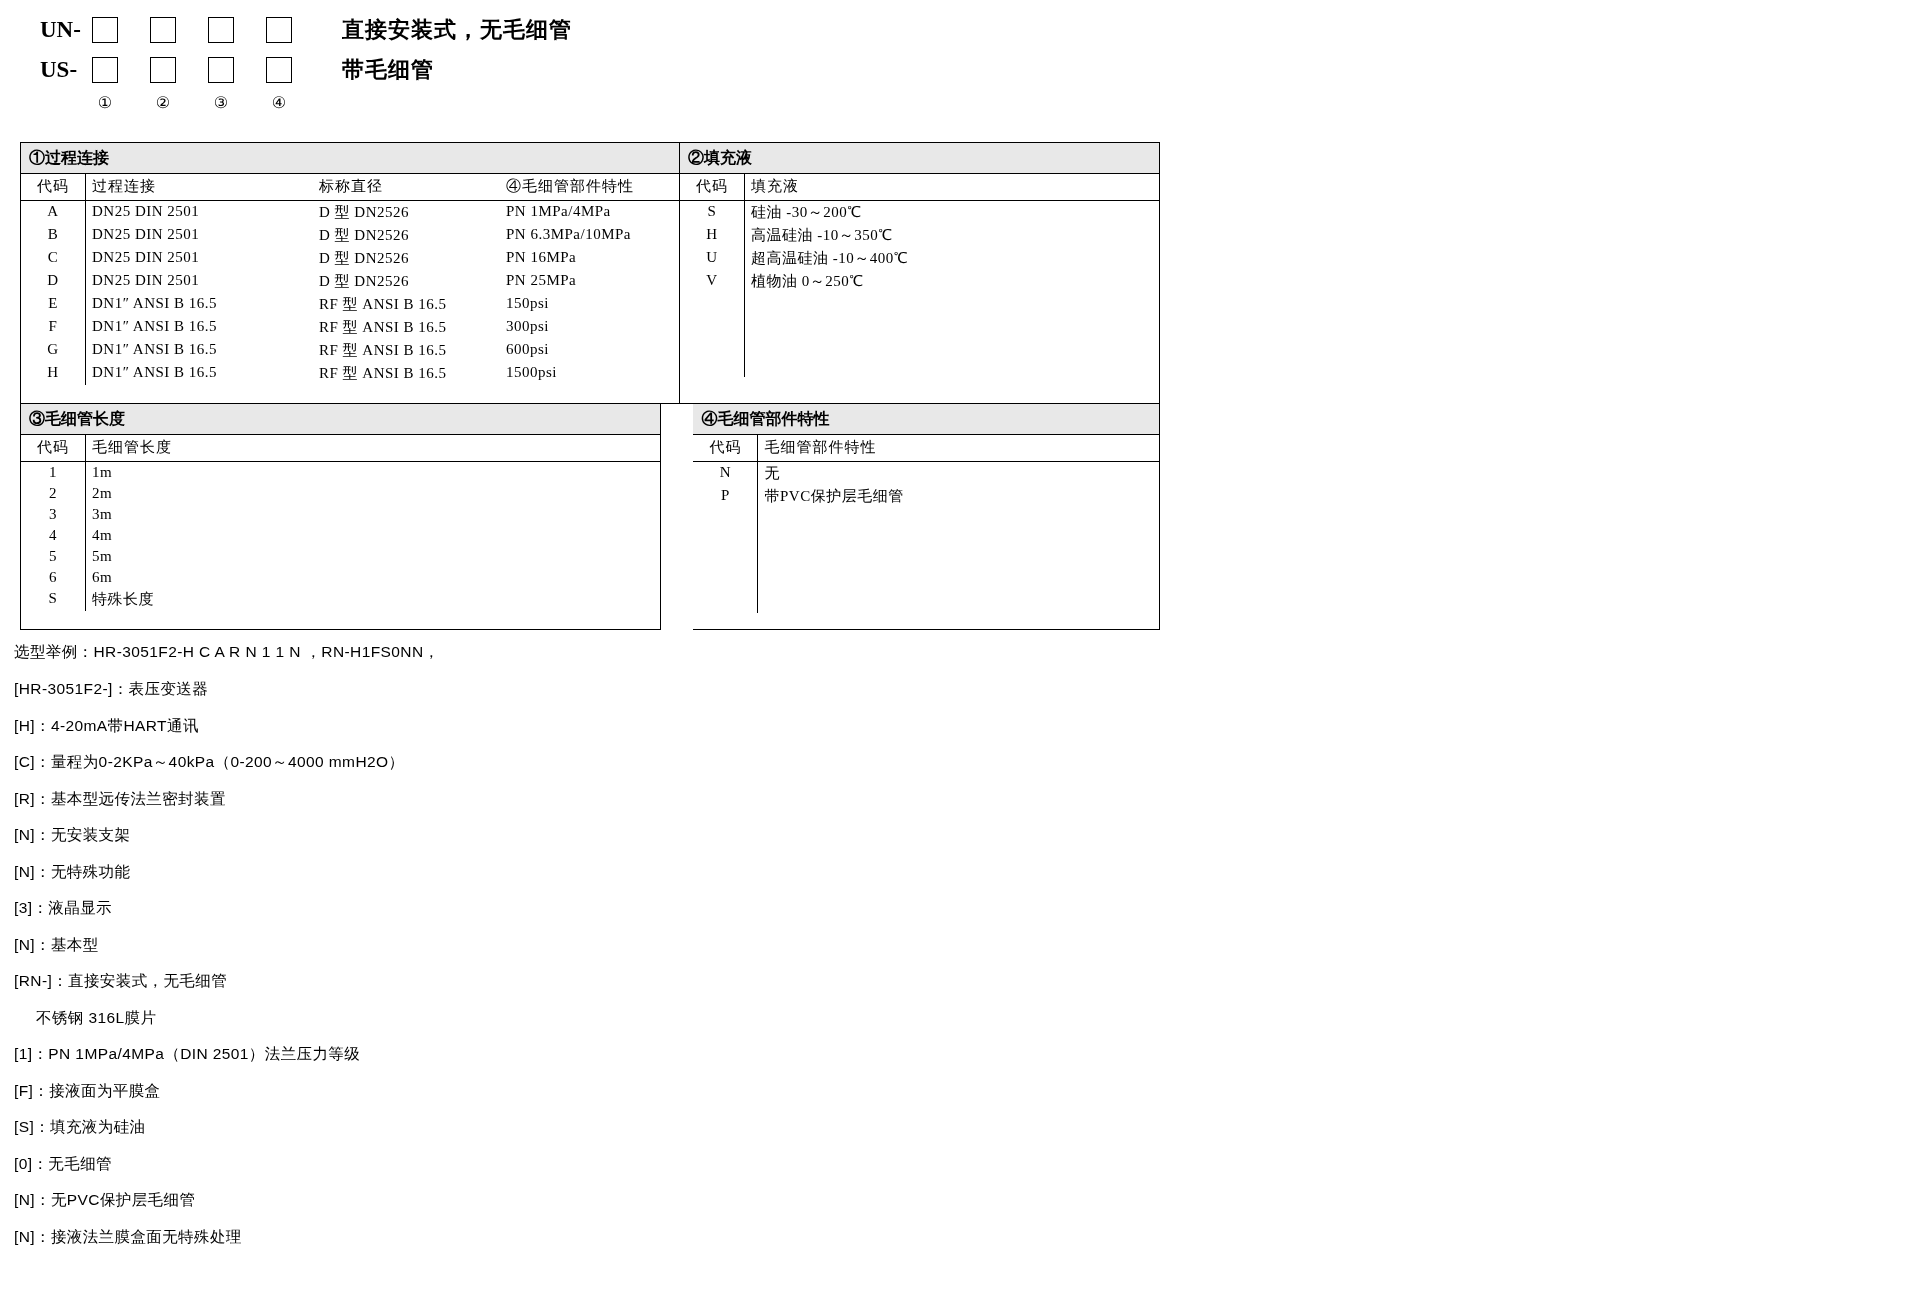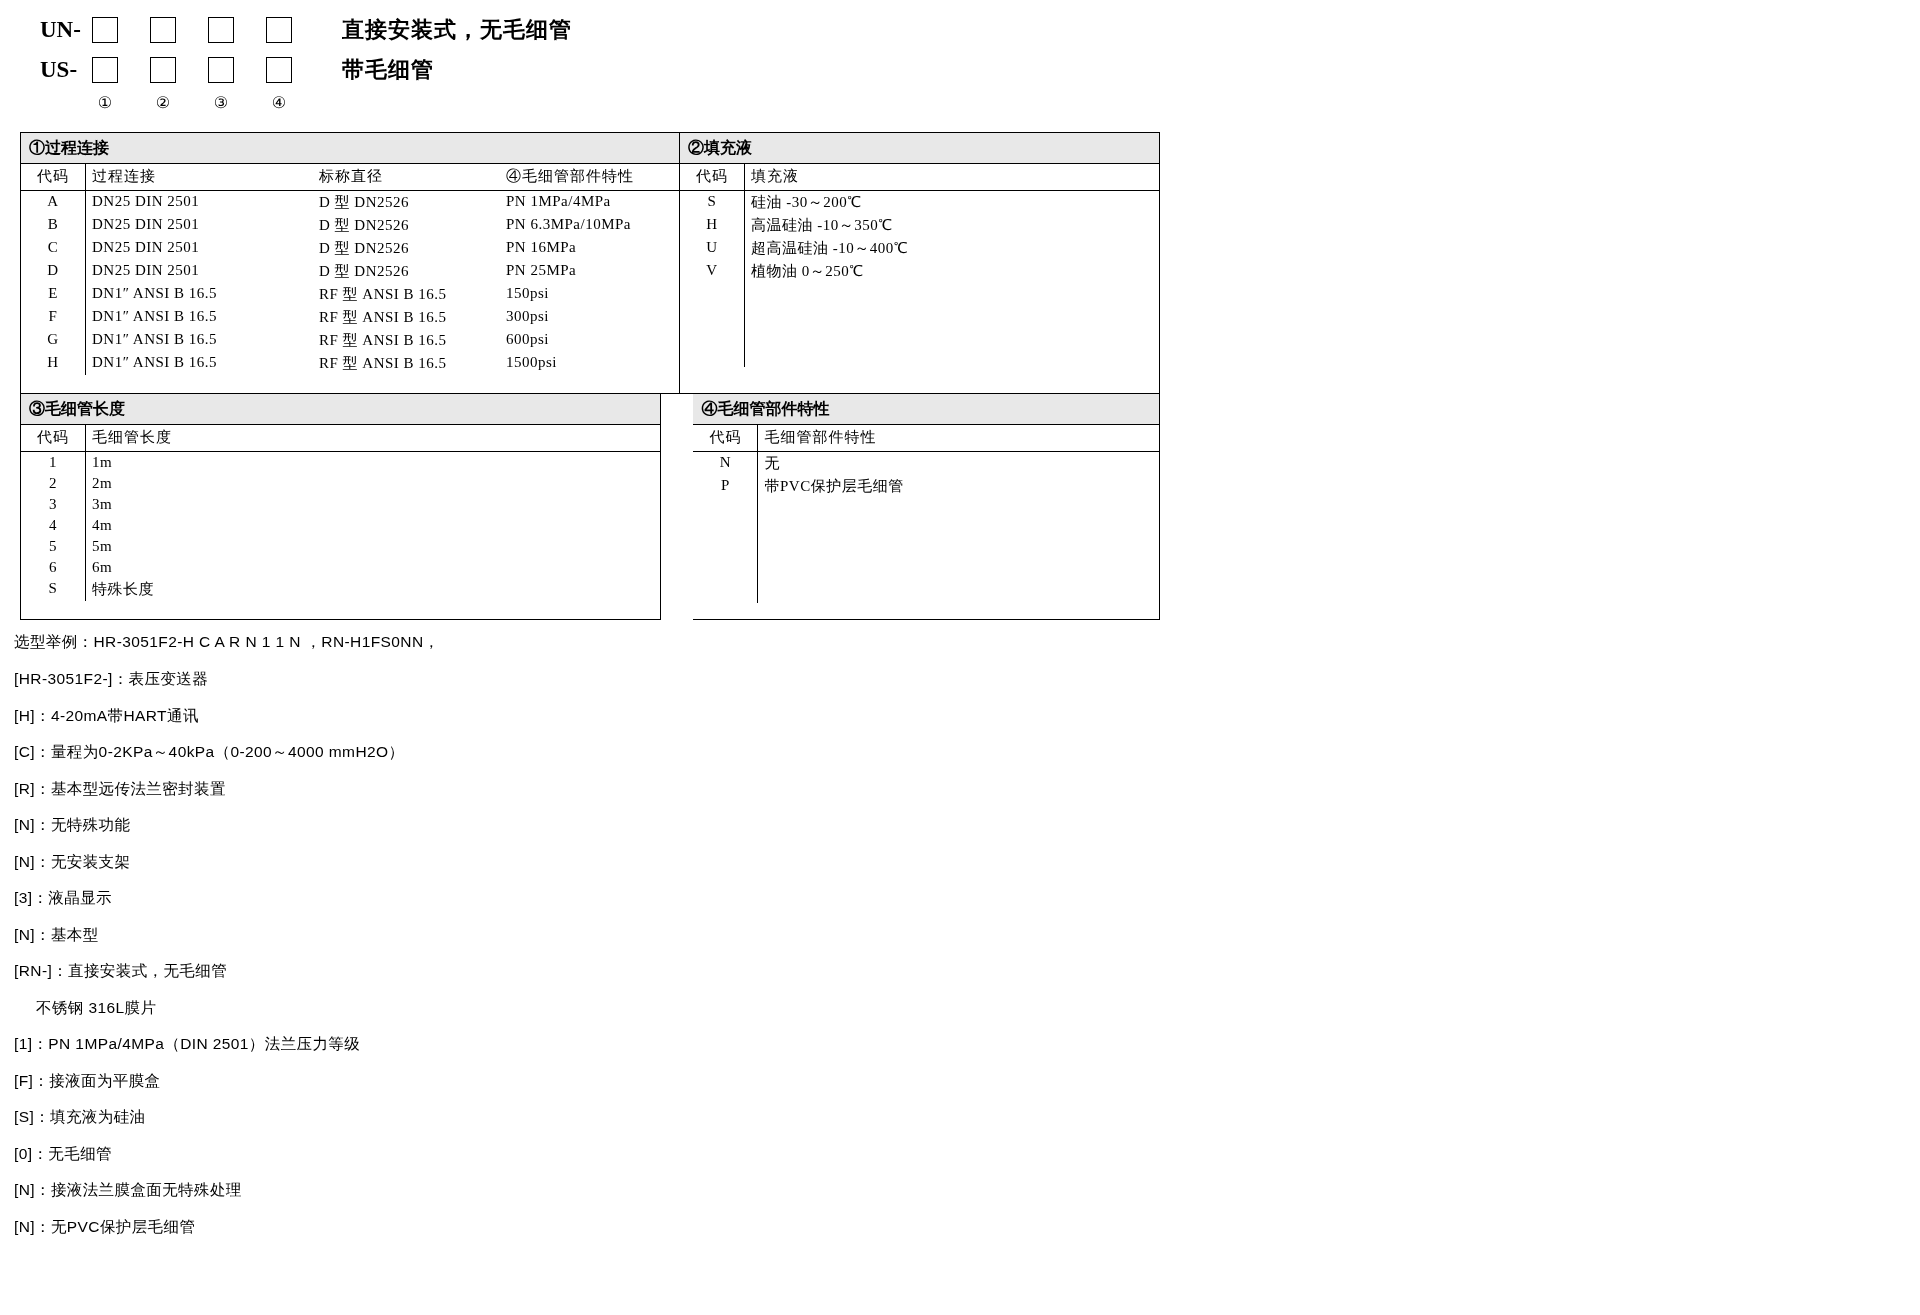--- a/index.html
+++ b/index.html
@@ -68,7 +68,7 @@
 
   
   .tables {
-    margin: 18px 0 0 20px;
+    margin: 28px 0 0 20px;
     width: 1140px;
   }
   .tbl-row {

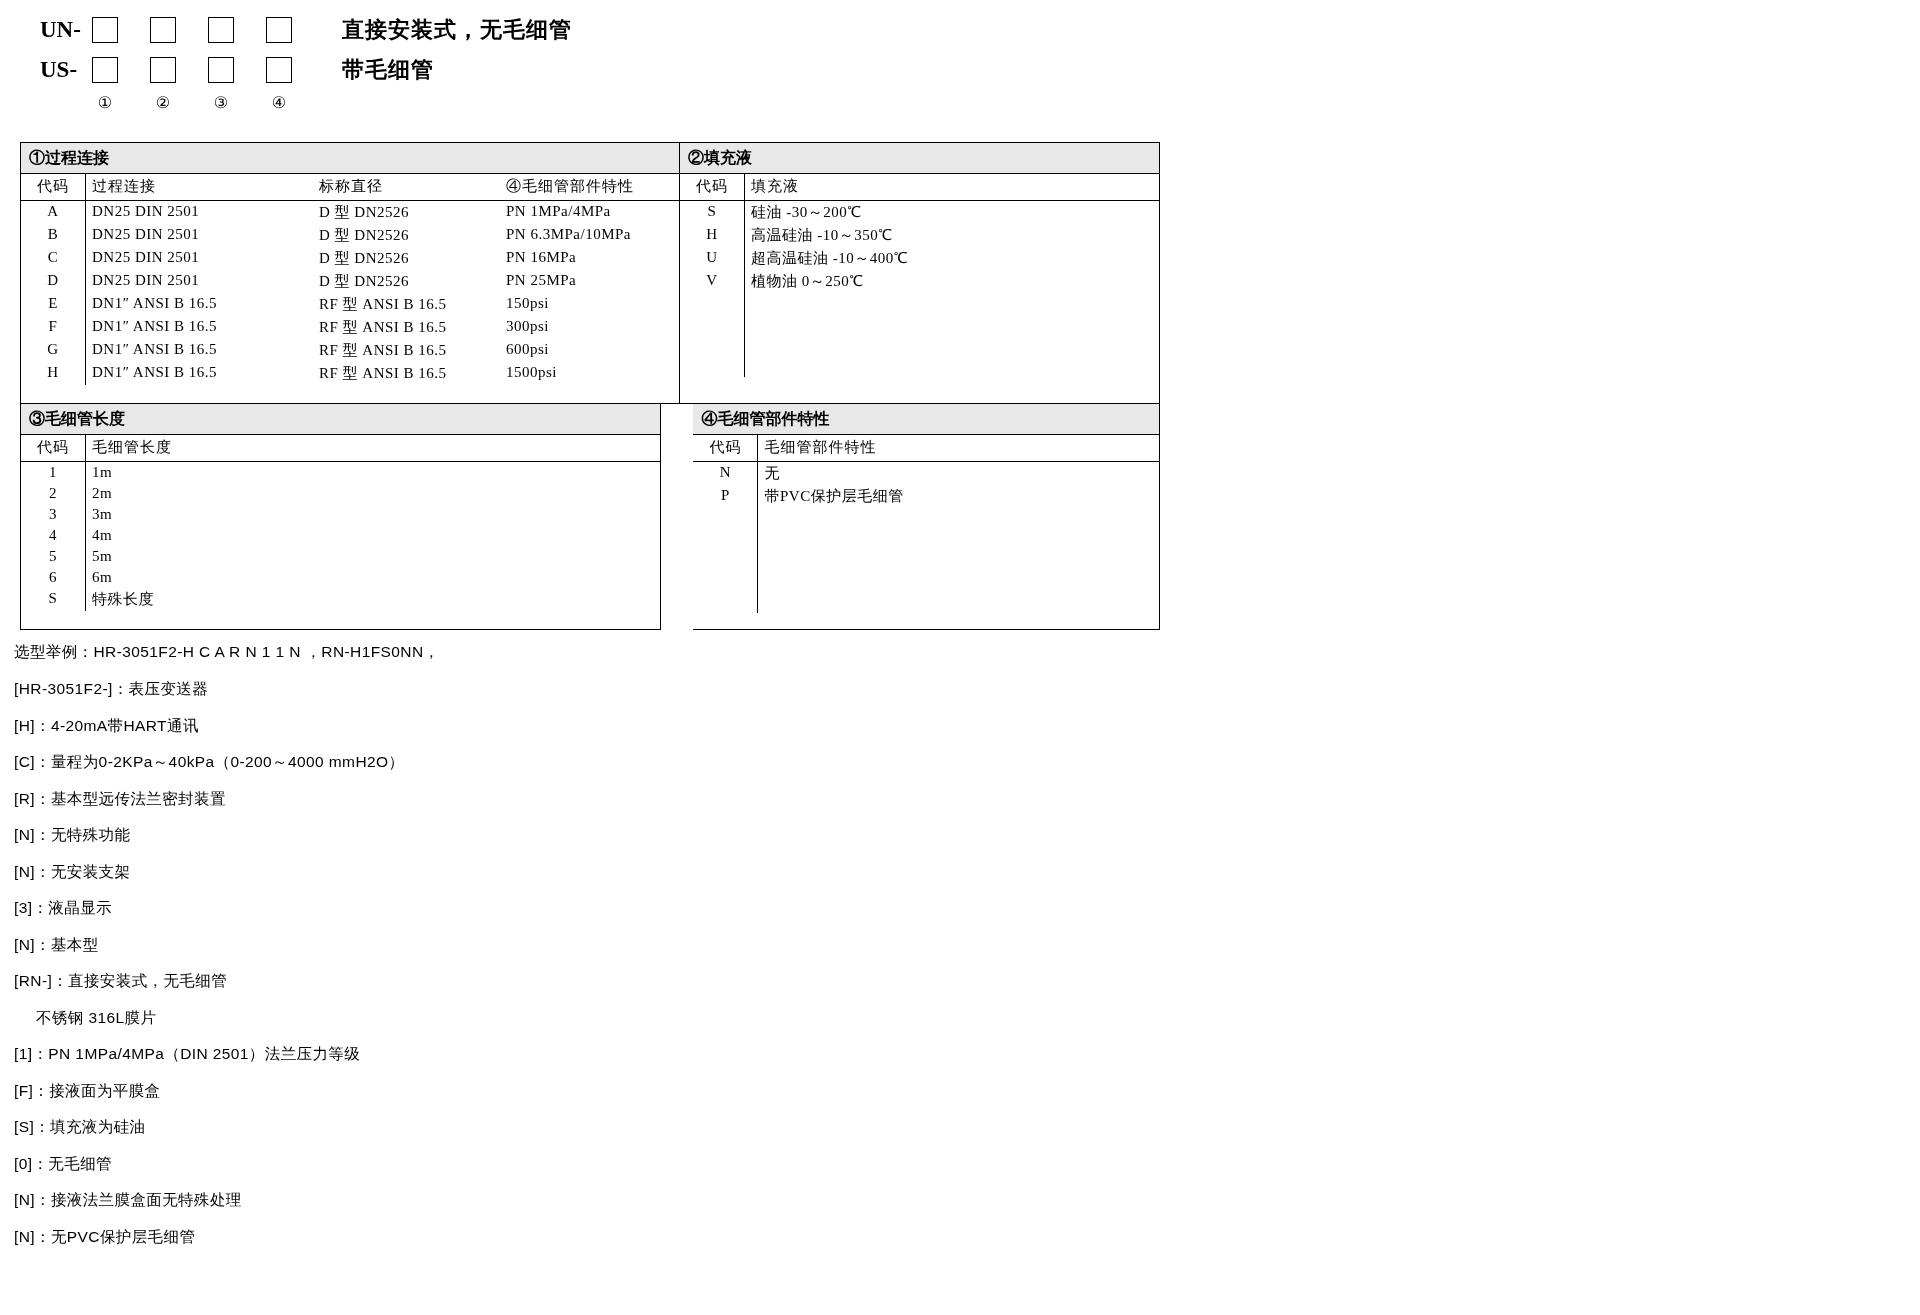--- a/index.html
+++ b/index.html
@@ -398,8 +398,8 @@
     <div class="ex-line">[H]：4-20mA带HART通讯</div>
     <div class="ex-line">[C]：量程为0-2KPa～40kPa（0-200～4000 mmH2O）</div>
     <div class="ex-line">[R]：基本型远传法兰密封装置</div>
+    <div class="ex-line">[N]：无安装支架</div>
     <div class="ex-line">[N]：无特殊功能</div>
-    <div class="ex-line">[N]：无安装支架</div>
     <div class="ex-line">[3]：液晶显示</div>
     <div class="ex-line">[N]：基本型</div>
     <div class="ex-line">[RN-]：直接安装式，无毛细管</div>

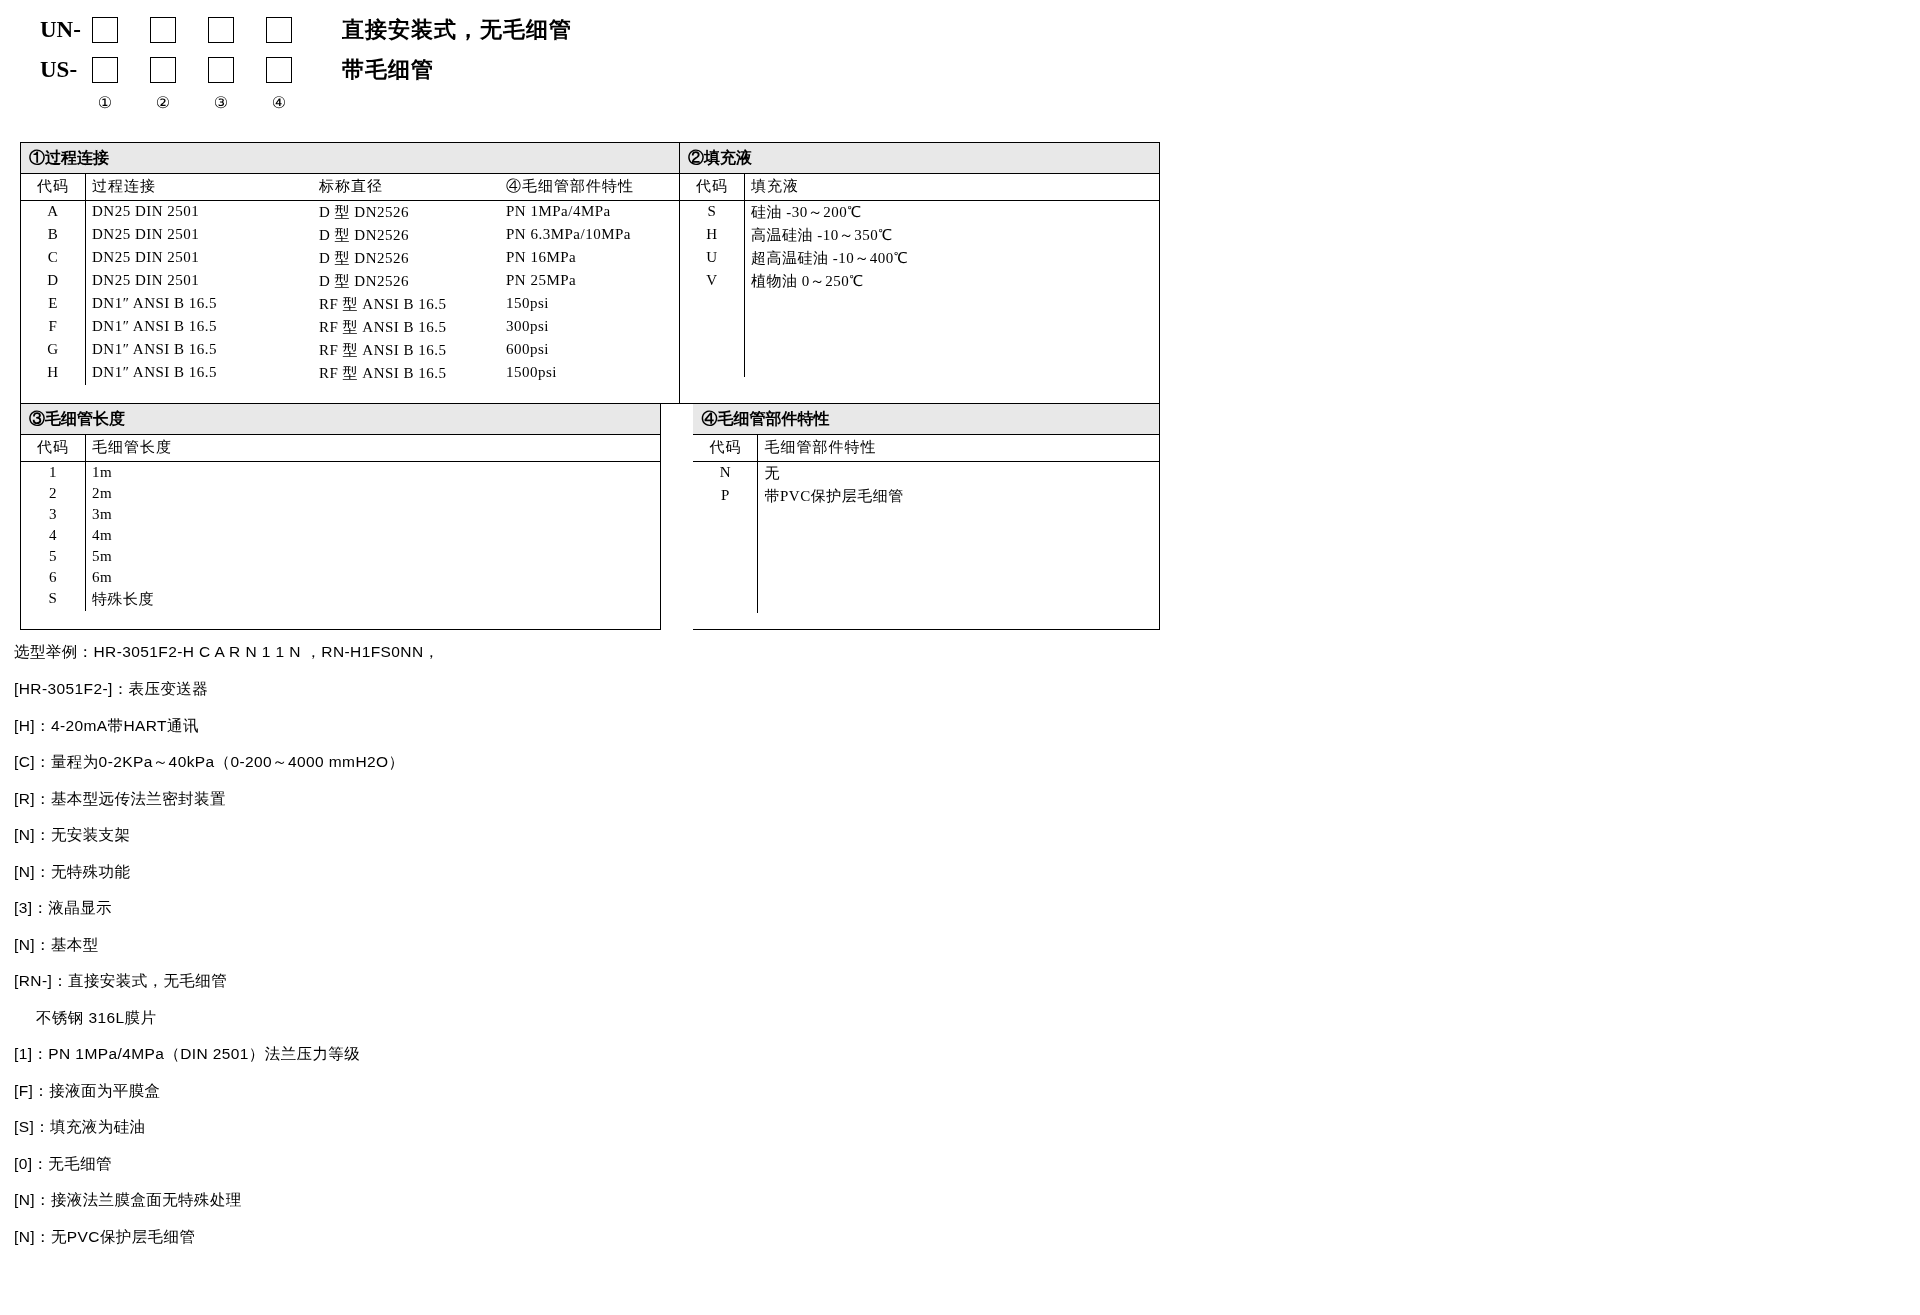--- a/index.html
+++ b/index.html
@@ -408,8 +408,8 @@
     <div class="ex-line">[F]：接液面为平膜盒</div>
     <div class="ex-line">[S]：填充液为硅油</div>
     <div class="ex-line">[0]：无毛细管</div>
+    <div class="ex-line">[N]：无PVC保护层毛细管</div>
     <div class="ex-line">[N]：接液法兰膜盒面无特殊处理</div>
-    <div class="ex-line">[N]：无PVC保护层毛细管</div>
   </div>
 
 </div>

